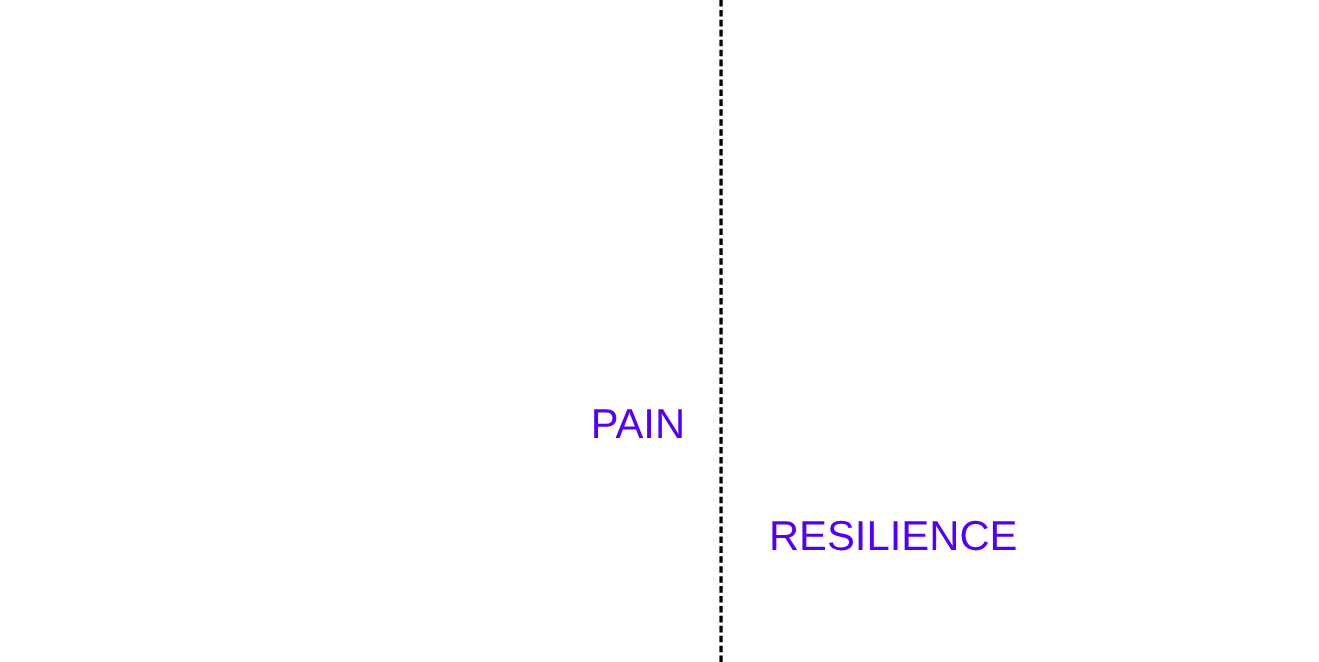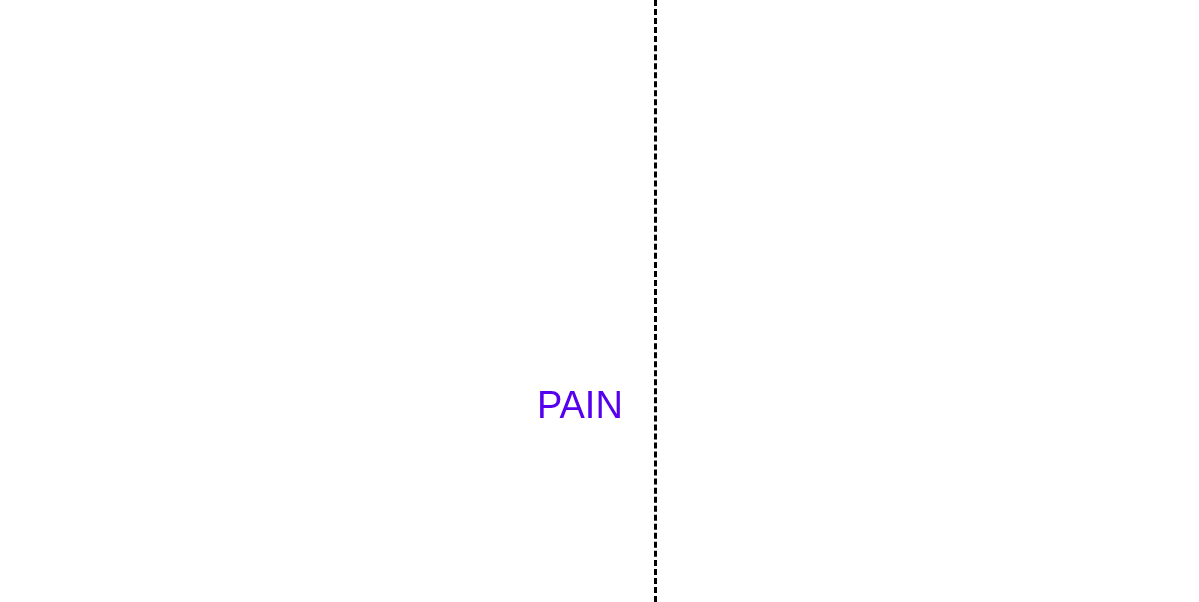--- a/index.html
+++ b/index.html
@@ -46,7 +46,7 @@
 
   .label-pain {
     left: 537px;
-    top: 386px;
+    top: 367px;
   }
 
   .label-resilience {

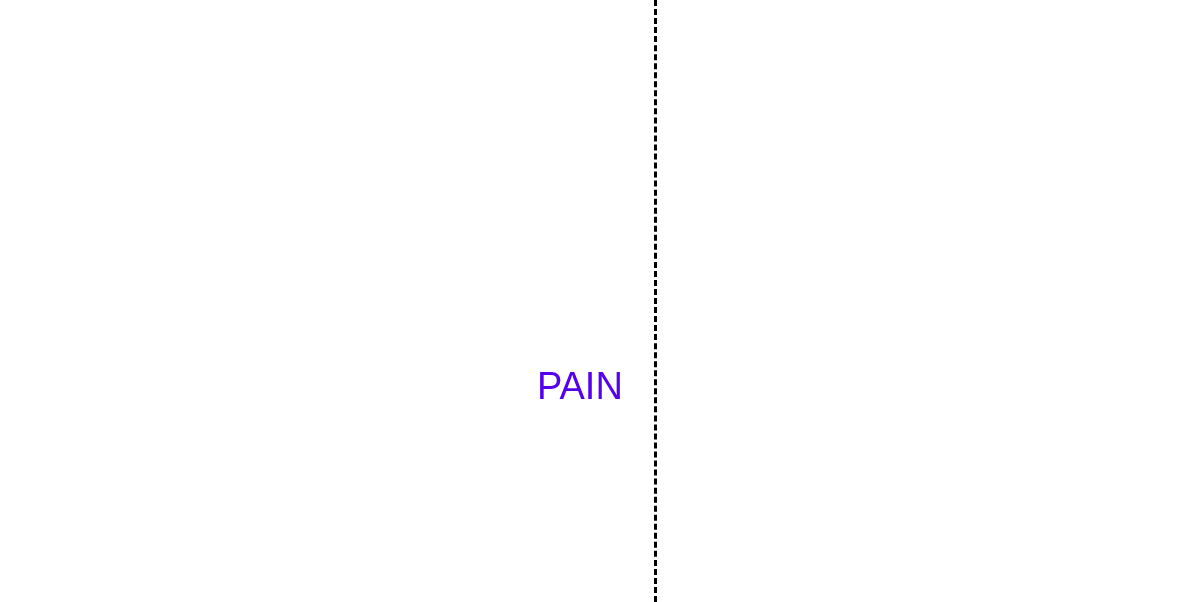--- a/index.html
+++ b/index.html
@@ -63,6 +63,7 @@
 
   <div class="label label-pain">PAIN</div>
 
+  <div class="label label-resilience">RESILIENCE</div>
 
 </div>
 

